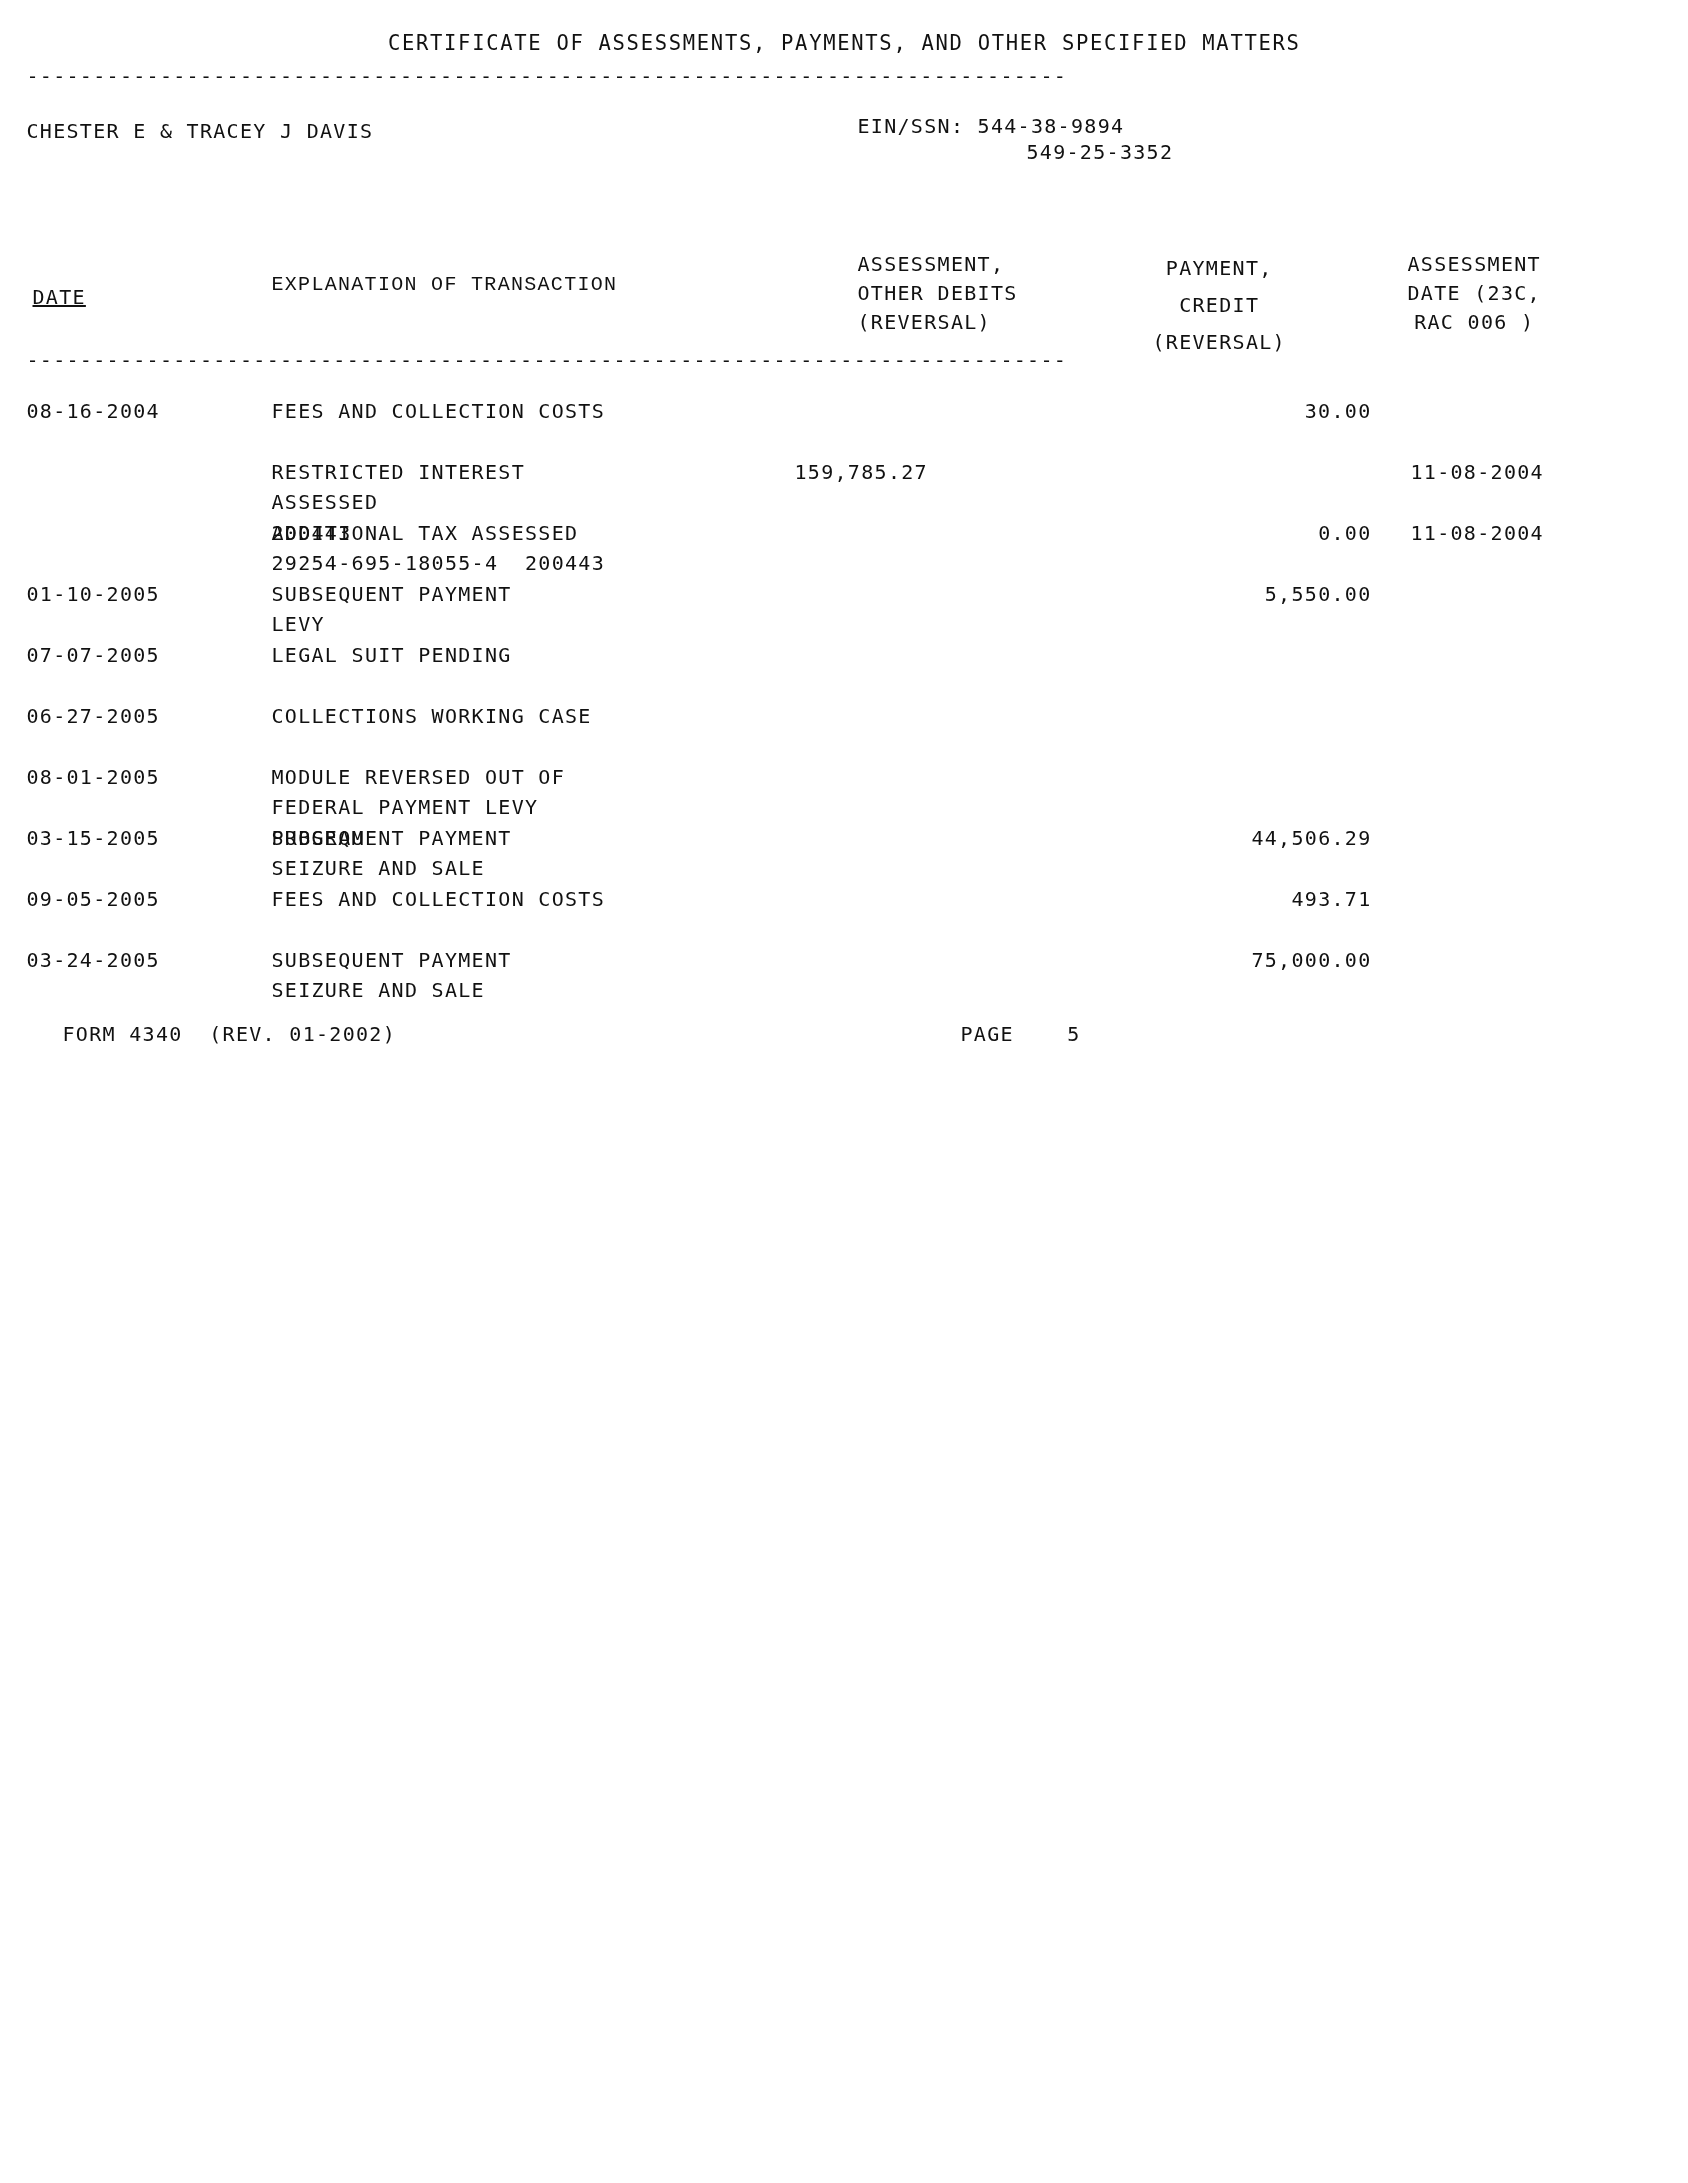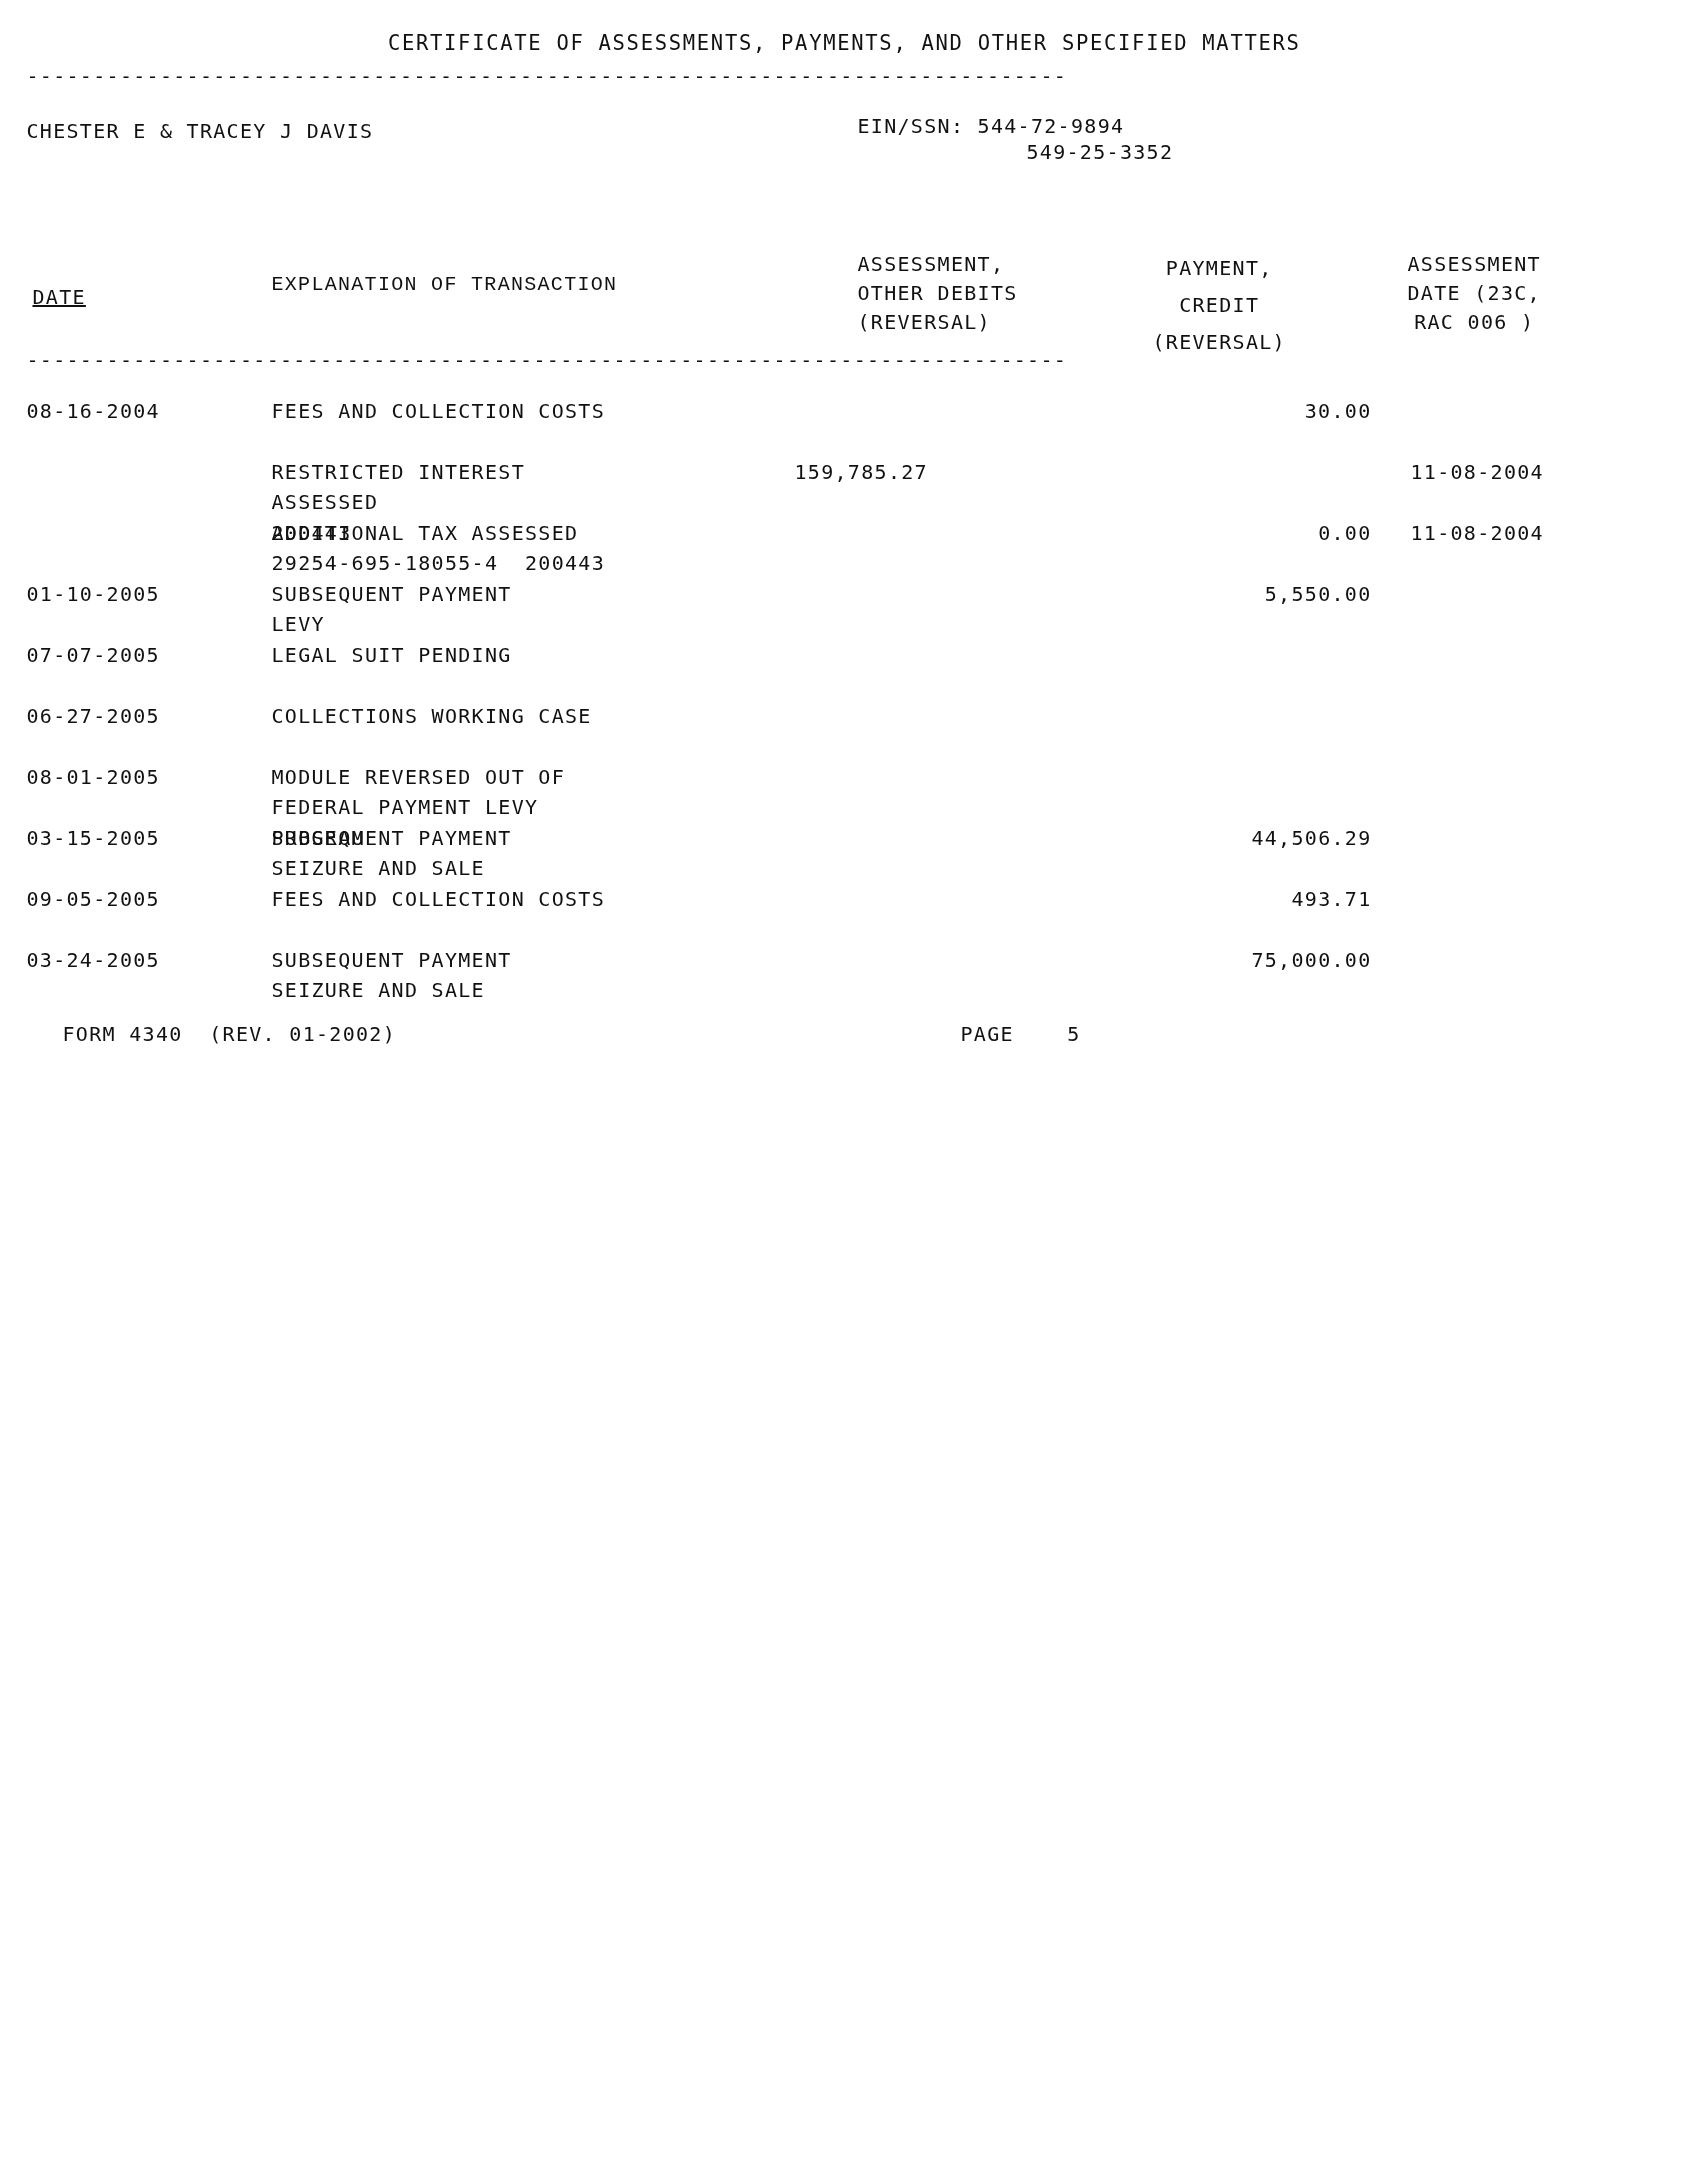--- a/index.html
+++ b/index.html
@@ -200,7 +200,7 @@
 
     <div class="taxpayer-block">
       <div class="mono taxpayer-name">CHESTER E &amp; TRACEY J DAVIS</div>
-      <div class="mono ein-label">EIN/SSN: 544-72-9894</div>
+      <div class="mono ein-label">EIN/SSN: 544-38-9894</div>
       <div class="mono ein-2">549-25-3352</div>
     </div>
 

